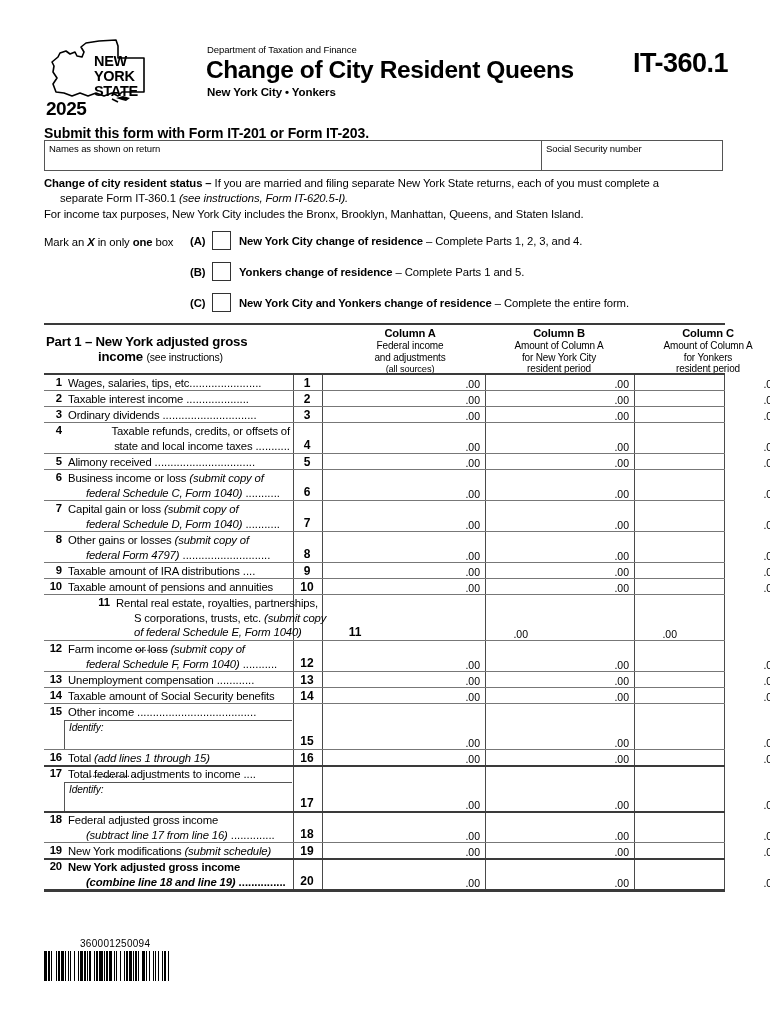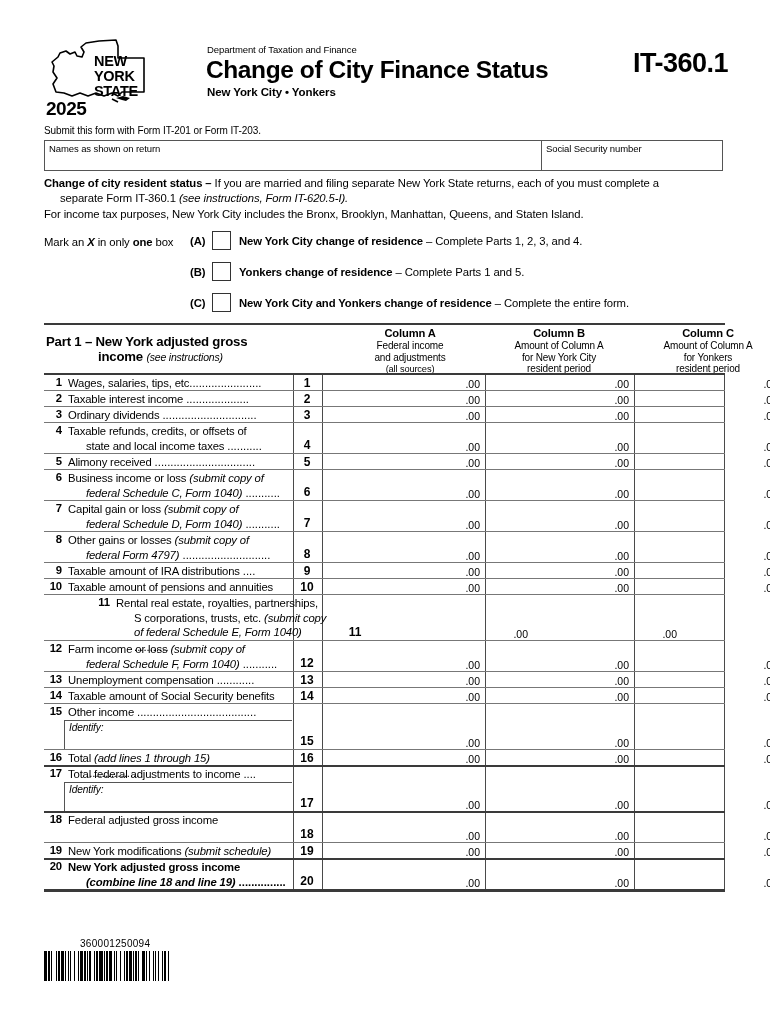--- a/index.html
+++ b/index.html
@@ -374,7 +374,7 @@
     </div>
 
     <div class="dept-line">Department of Taxation and Finance</div>
-    <div class="form-title">Change of City Finance Status</div>
+    <div class="form-title">Change of City Resident Queens</div>
     <div class="form-sub">New York City • Yonkers</div>
     <div class="form-number">IT-360.1</div>
   </div>

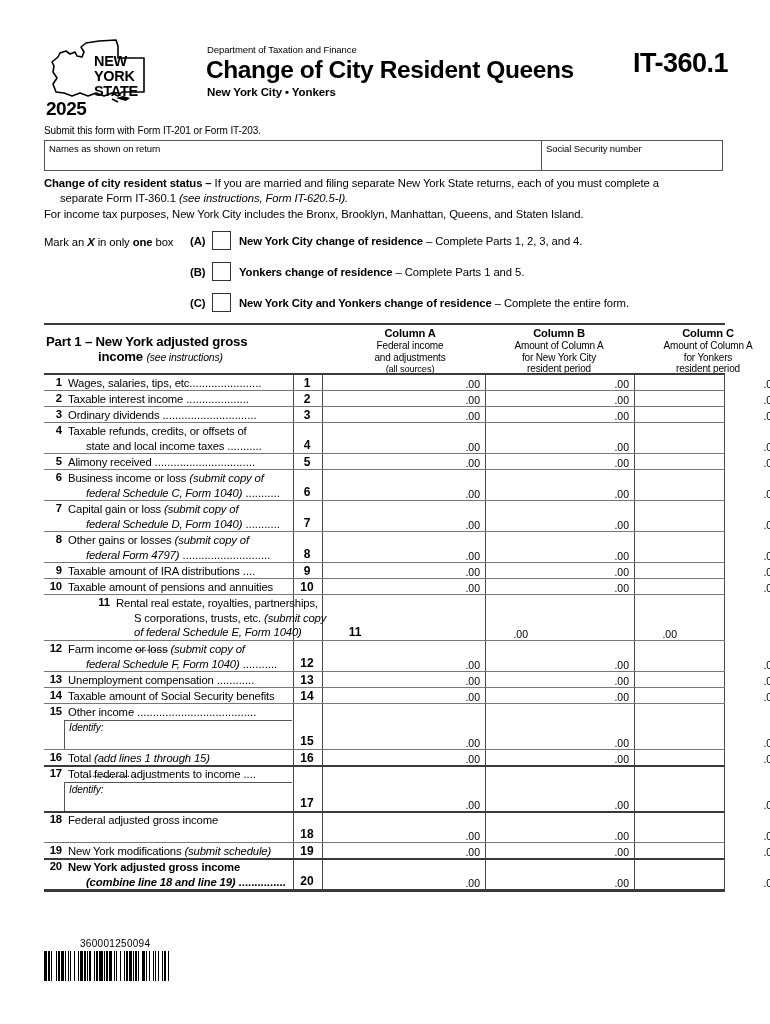--- a/index.html
+++ b/index.html
@@ -82,8 +82,8 @@
     position: absolute;
     left: 44px;
     top: 125px;
-    font-size: 10px;
-    font-weight: normal;
+    font-size: 14px;
+    font-weight: bold;
     letter-spacing: -0.1px;
   }
 

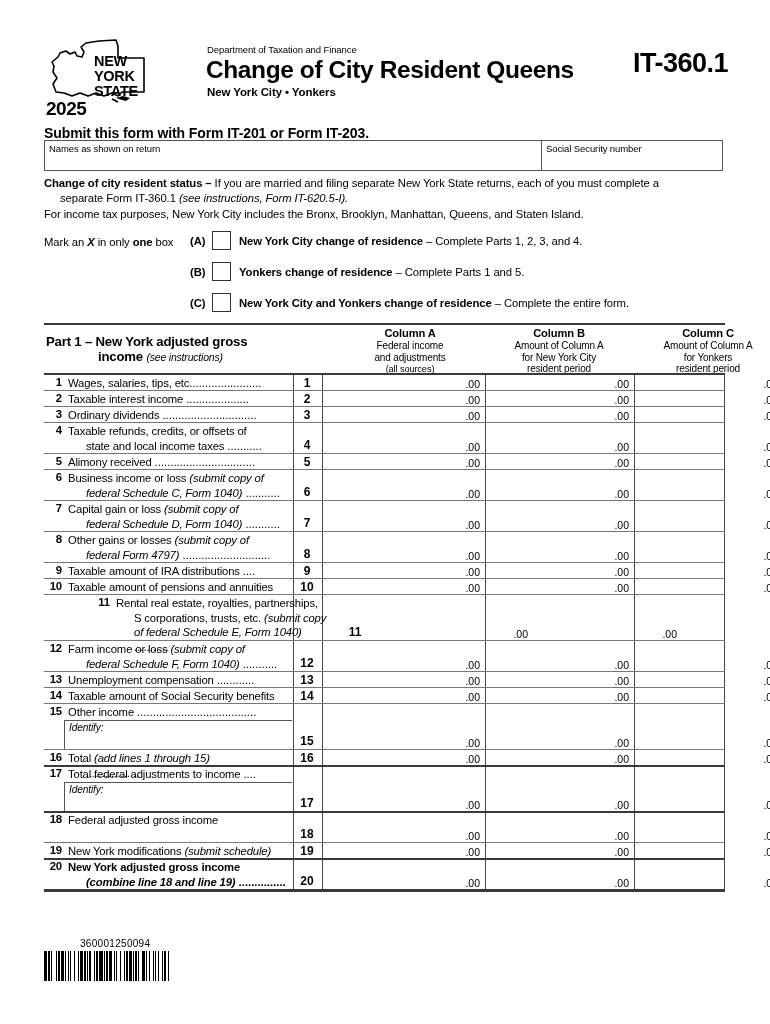--- a/index.html
+++ b/index.html
@@ -203,7 +203,6 @@
   .part1 .l2 { display: block; padding-left: 52px; }
   .part1 .si {
     font-weight: normal;
-    font-style: italic;
     font-size: 10.5px;
   }
   .colhead {

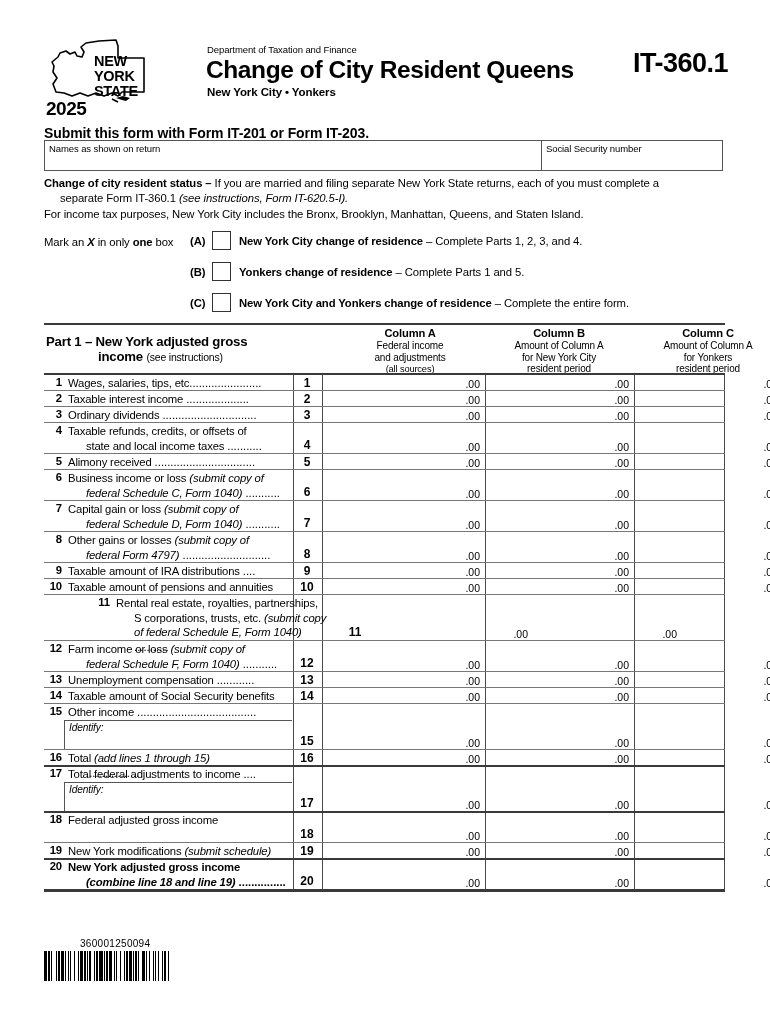--- a/index.html
+++ b/index.html
@@ -513,7 +513,7 @@
         <div class="row" style="height: 31px; position: absolute; top: 48px;">
           <div class="label">
             <span class="lnum" style="top: 1px;">4</span>
-            <span class="ltxt" style="top: 1px;"><span>Taxable refunds, credits, or offsets of</span><span class="l2"><span>state and local income taxes </span><span class="dots">...........</span></span></span>
+            <span class="ltxt" style="top: 1px; text-align: right;"><span>Taxable refunds, credits, or offsets of</span><span class="l2"><span>state and local income taxes </span><span class="dots">...........</span></span></span>
           </div>
           <div class="numcell">
             <span>4</span>

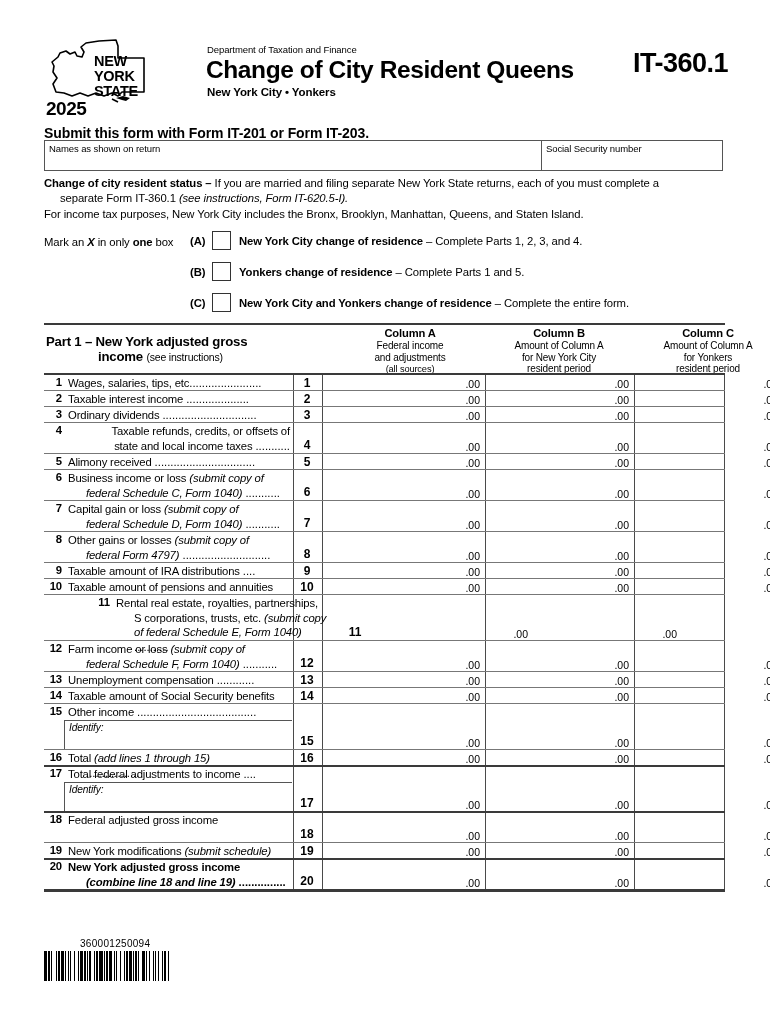--- a/index.html
+++ b/index.html
@@ -785,7 +785,7 @@
         <div class="row" style="height: 31px; position: absolute; top: 437px;">
           <div class="label">
             <span class="lnum" style="top: 1px;">18</span>
-            <span class="ltxt" style="top: 1px;"><span>Federal adjusted gross income</span></span>
+            <span class="ltxt" style="top: 1px;"><span>Federal adjusted gross income</span><span class="l2"><span class="ital">(subtract line 17 from line 16)</span><span class="dots"> ..............</span></span></span>
           </div>
           <div class="numcell">
             <span>18</span>

